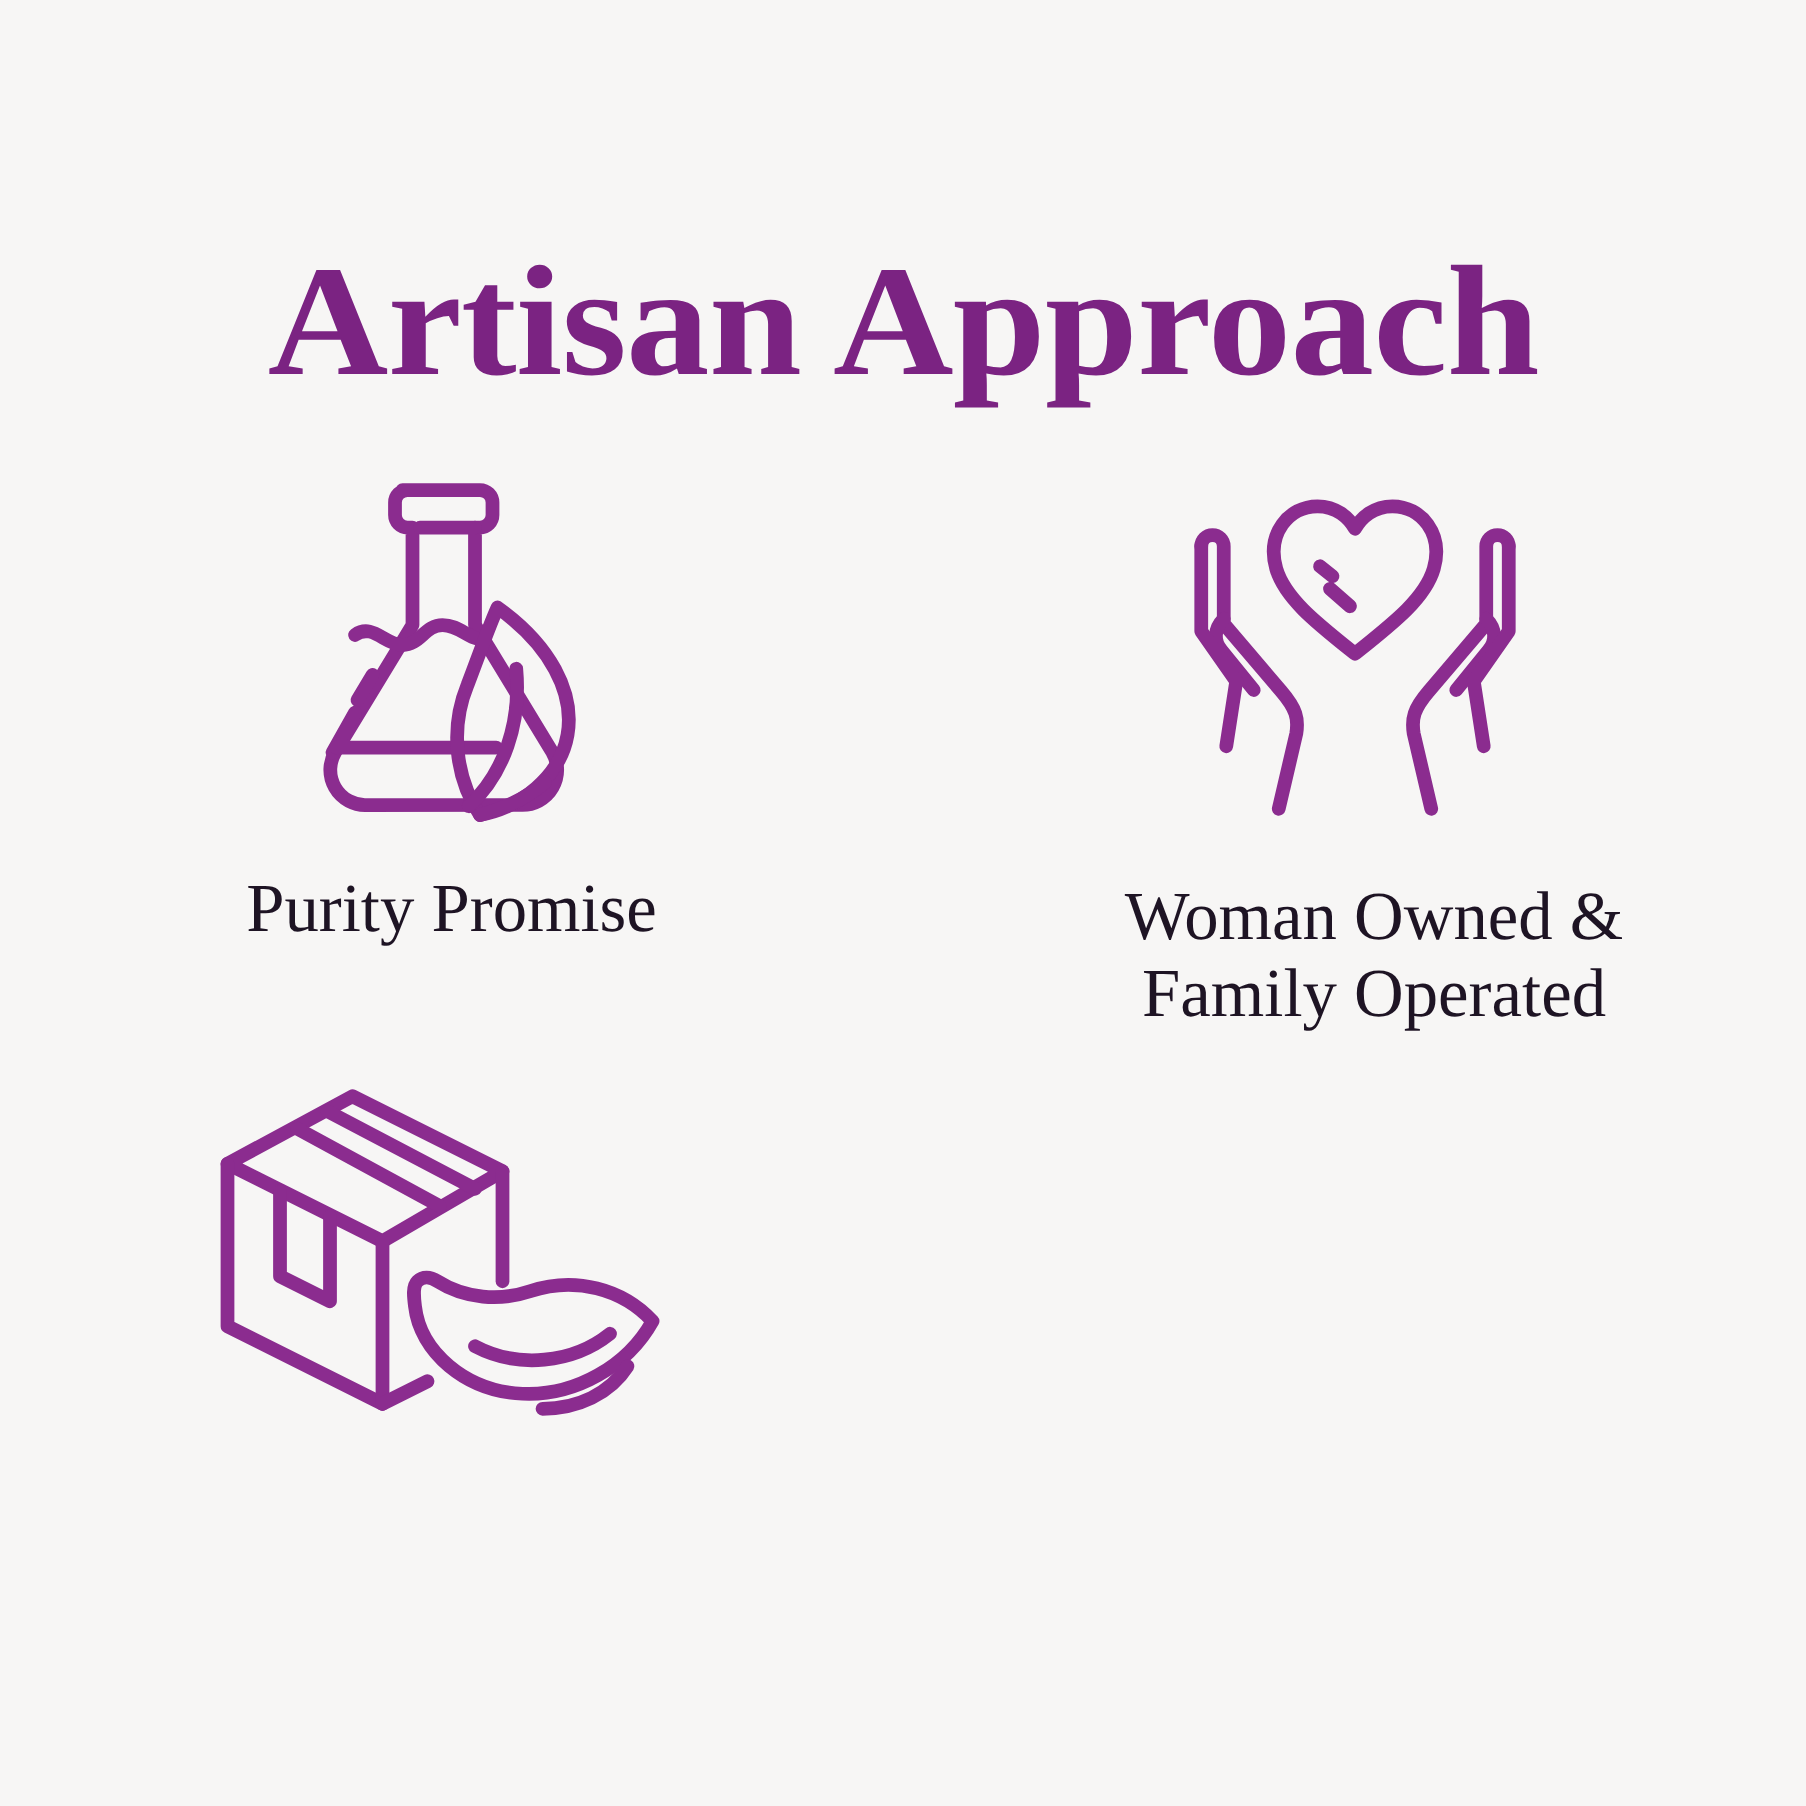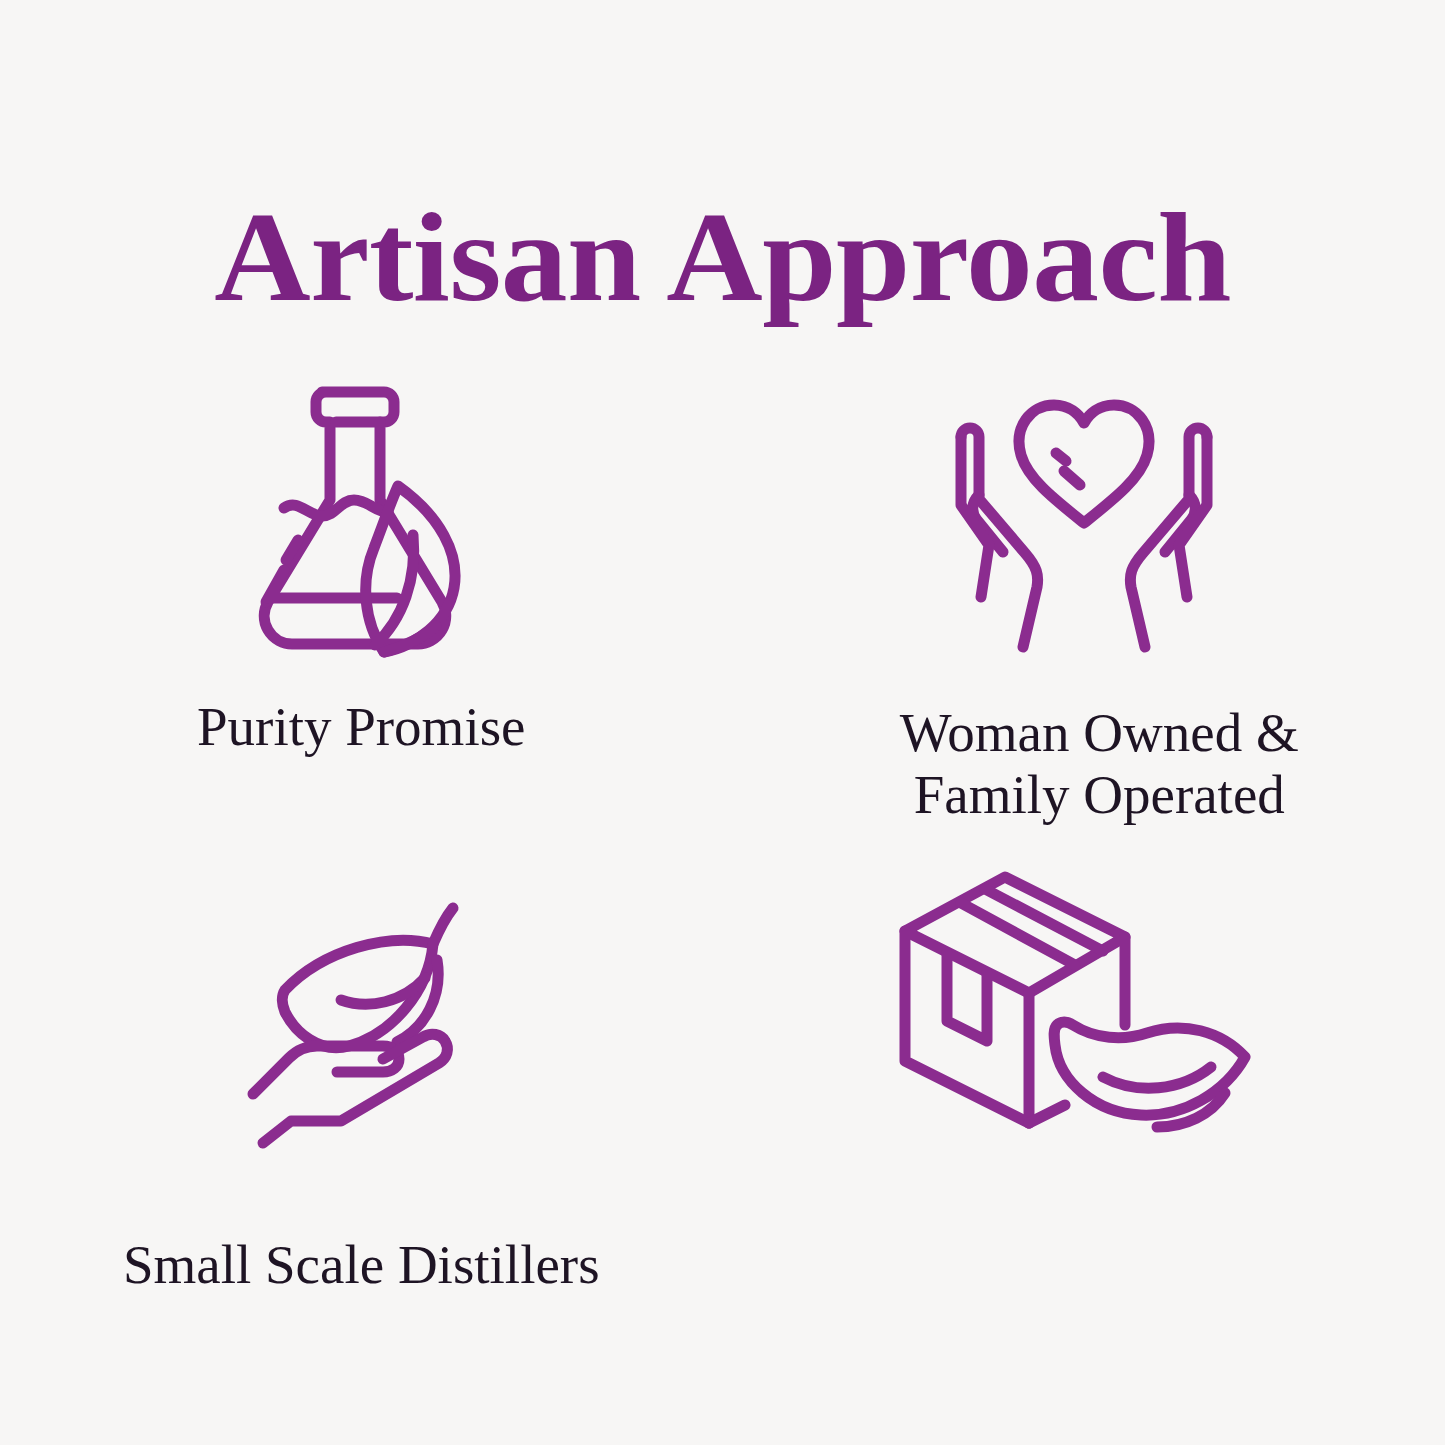--- a/index.html
+++ b/index.html
@@ -159,27 +159,6 @@
 Family Operated</div>
     </div>
 
-    <div class="feature" id="feature-small-scale">
-      <div class="feature-icon">
-        <svg width="240" height="245" viewBox="0 0 240 245" fill="none" stroke="#8B2C8F" stroke-width="11" stroke-linecap="round" stroke-linejoin="round">
-
-          <path d="M44 92 c38 -40 104 -58 148 -46 c-4 46 -40 90 -84 102
-                   c-30 8 -54 -14 -64 -34 c-3 -7 -4 -16 0 -22 z"></path>
-
-          <path d="M100 102 c28 10 62 2 84 -22"></path>
-
-          <path d="M192 46 c6 -14 12 -26 20 -36"></path>
-
-          <path d="M196 62 c6 36 -12 68 -40 82"></path>
-
-          <path d="M12 196 l36 -36 c8 -8 18 -12 28 -12 h66
-                   c10 0 16 6 16 13 c0 8 -7 13 -16 13 h-46"></path>
-          <path d="M142 161 l40 -22 c8 -5 18 -3 22 4 c5 8 2 17 -6 22
-                   l-98 58 h-50 l-28 22"></path>
-        </svg>
-      </div>
-      <div class="feature-label" style="color: rgb(30, 20, 36);">Small Scale Distillers</div>
-    </div>
 
     <div class="feature" id="feature-plant">
       <div class="feature-icon">

